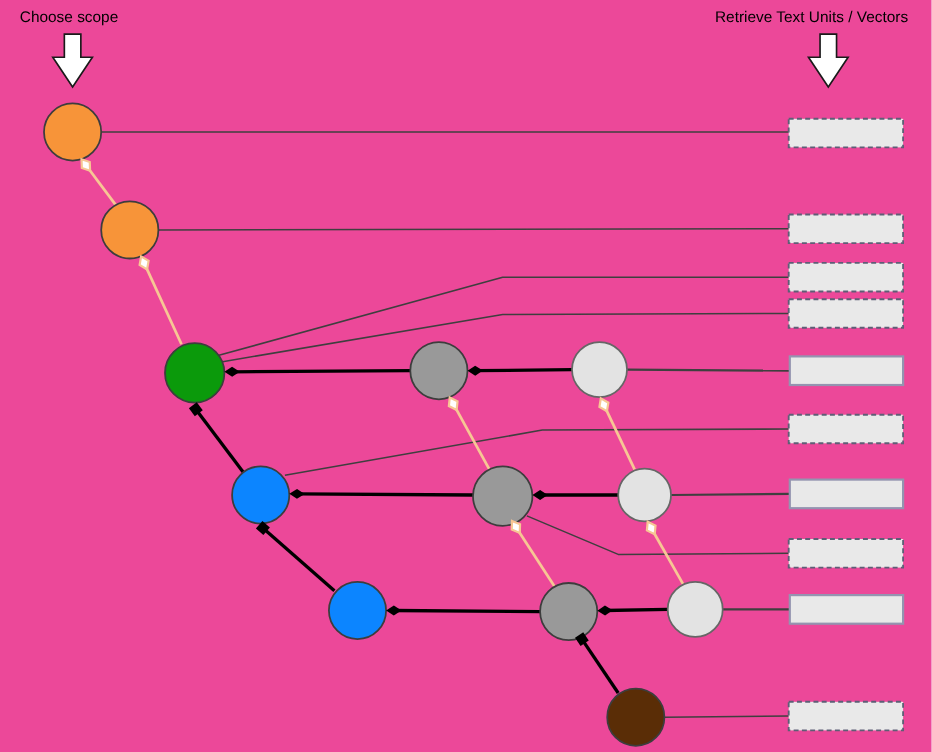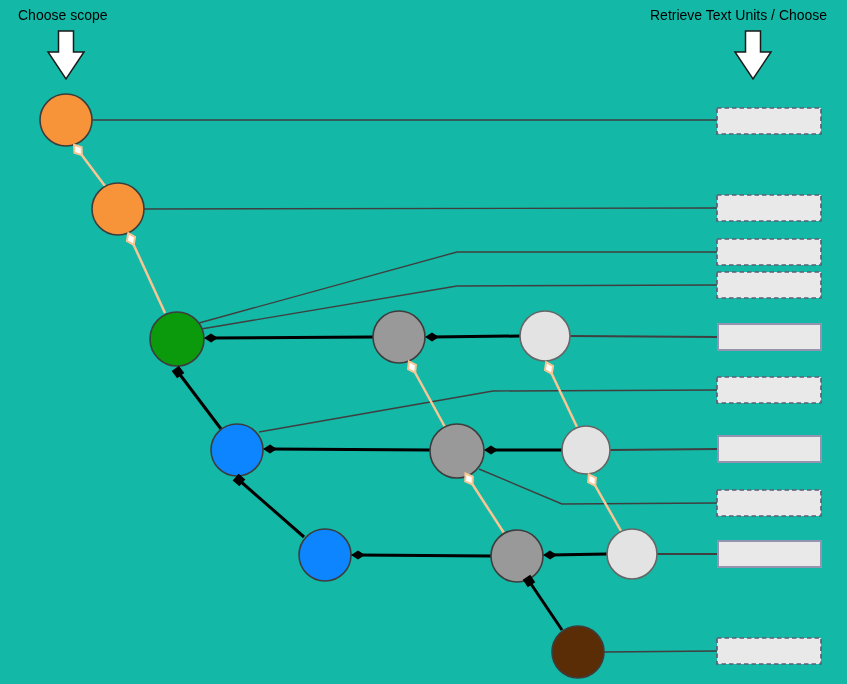--- a/index.html
+++ b/index.html
@@ -4,7 +4,7 @@
 <style>
   html,body{margin:0;padding:0;background:#fff;}
   body{font-family:"Liberation Sans", sans-serif;}
-  .stage{position:relative;width:847px;height:684px;background:#14b8a6;overflow:hidden;}
+  .stage{position:relative;width:847px;height:684px;background:#ec4899;overflow:hidden;}
   .top-label{position:absolute;top:7px;font-size:14px;color:#000;white-space:nowrap;}
   .top-label.left{left:18px;}
   .top-label.right{left:650px;}

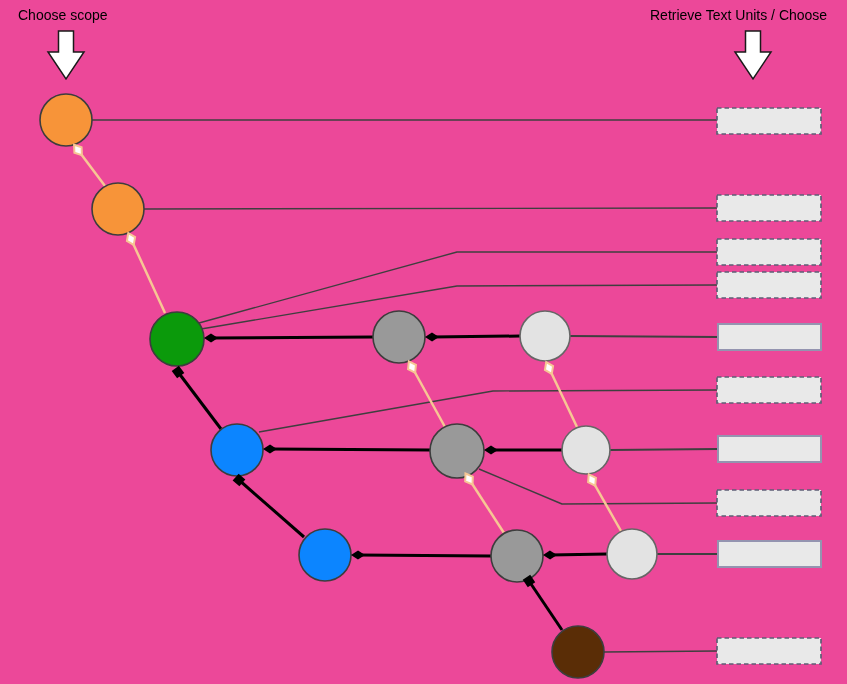--- a/index.html
+++ b/index.html
@@ -15,7 +15,7 @@
 
 <div class="stage">
   <div class="top-label left">Choose scope</div>
-  <div class="top-label right">Retrieve Text Units / Choose</div>
+  <div class="top-label right">Retrieve Text Units / Vectors</div>
   <svg id="diagram" width="847" height="684" viewBox="0 0 847 684">
       <polyline points="92,120 717,120" fill="none" stroke="#3F3F3F" stroke-width="1.4" stroke-linejoin="round" stroke-linecap="butt"></polyline>
       <polyline points="144,209 717,208" fill="none" stroke="#3F3F3F" stroke-width="1.4" stroke-linejoin="round" stroke-linecap="butt"></polyline>

